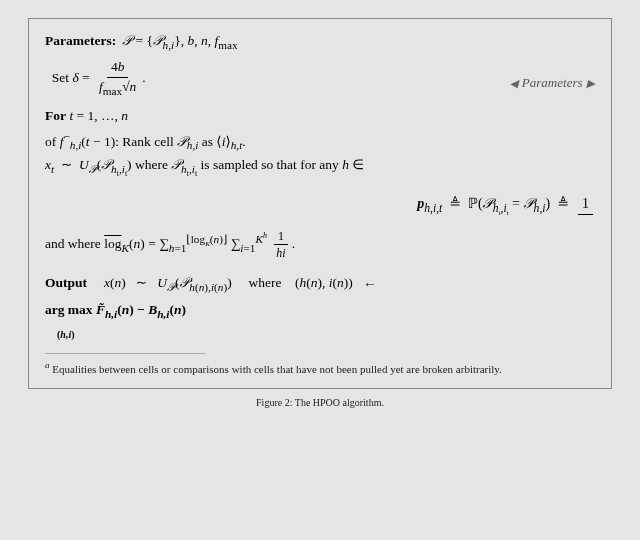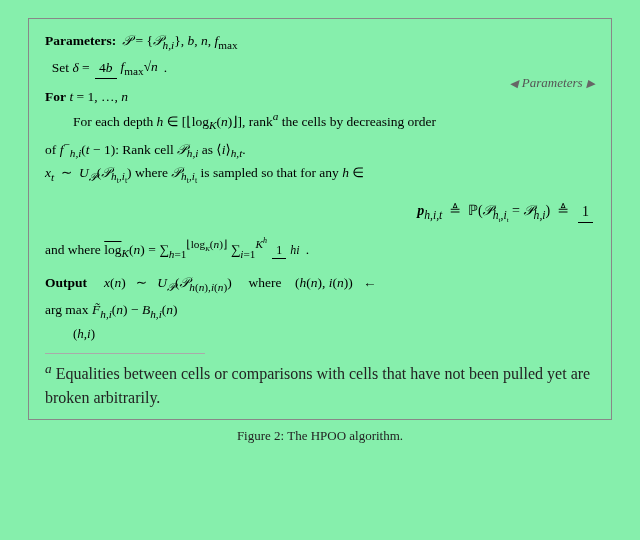--- a/index.html
+++ b/index.html
@@ -15,7 +15,7 @@
     .page {
       width: 640px;
       height: 540px;
-      background: #86efac;
+      background: #e5e5e5;
       padding: 18px 28px 8px 28px;
       position: relative;
     }

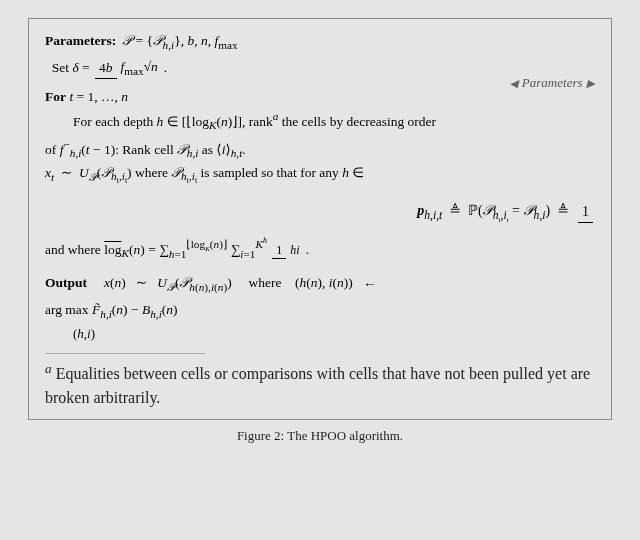--- a/index.html
+++ b/index.html
@@ -54,7 +54,7 @@
     }
     .fraction {
       display: inline-flex;
-      flex-direction: row;
+      flex-direction: column;
       align-items: center;
       vertical-align: middle;
       margin: 0 2px;

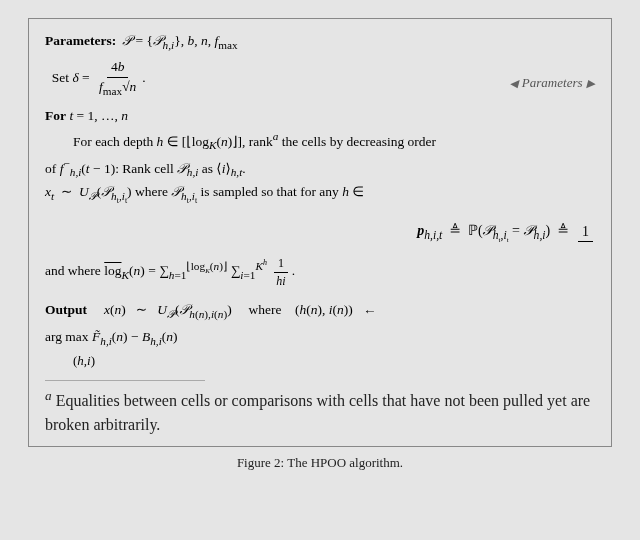--- a/index.html
+++ b/index.html
@@ -121,9 +121,6 @@
         <span class="tri-right">▶</span>
       </span>
 
-      <div class="indent">
-        For each depth <i>h</i> ∈ [⌊log<sub><i>K</i></sub>(<i>n</i>)⌋], rank<sup><i>a</i></sup> the cells by decreasing order
-      </div>
       <div>
         of <i>f</i><sup>−</sup><sub><i>h,i</i></sub>(<i>t</i> − 1): Rank cell <i>𝒫</i><sub><i>h,i</i></sub> as ⟨<i>i</i>⟩<sub><i>h,t</i></sub>.
       </div>

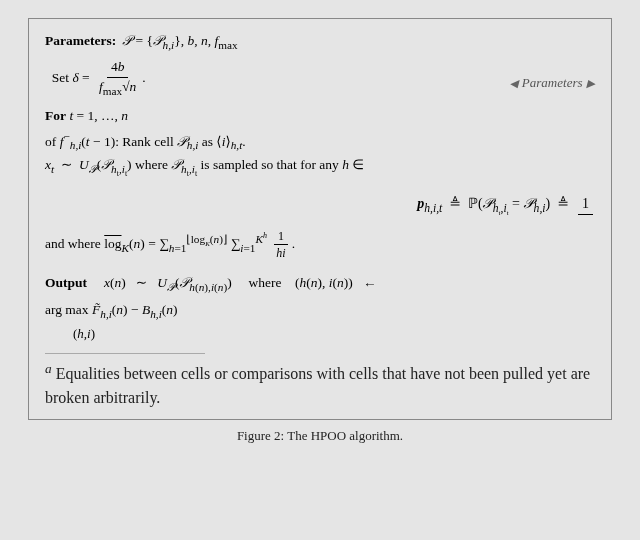--- a/index.html
+++ b/index.html
@@ -162,7 +162,7 @@
       &nbsp;&nbsp;
       (<i>h</i>(<i>n</i>), <i>i</i>(<i>n</i>))
       &nbsp;&nbsp;←
-      <div style="margin-left: 0; margin-top:2px;">
+      <div style="margin-left: 0; margin-top:2px;font-weight:bold;">
         arg max&nbsp;<i>F̃</i><sub><i>h,i</i></sub>(<i>n</i>) − <i>B</i><sub><i>h,i</i></sub>(<i>n</i>)
         <br>
         <span style="margin-left:28px; font-size:13px;">(<i>h,i</i>)</span>

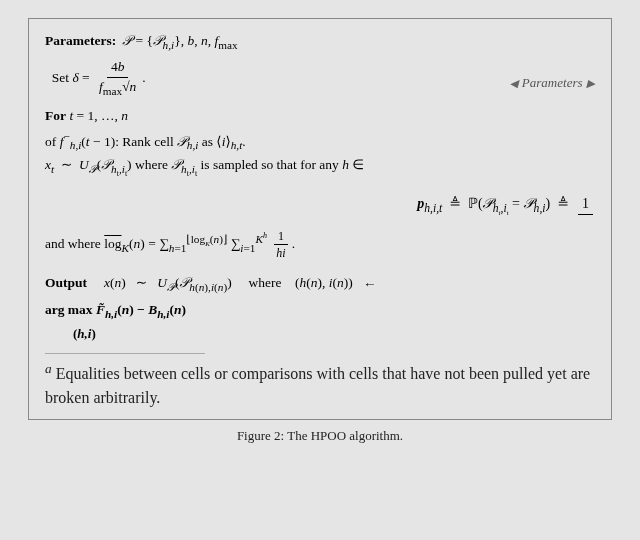--- a/index.html
+++ b/index.html
@@ -165,7 +165,7 @@
       <div style="margin-left: 0; margin-top:2px;font-weight:bold;">
         arg max&nbsp;<i>F̃</i><sub><i>h,i</i></sub>(<i>n</i>) − <i>B</i><sub><i>h,i</i></sub>(<i>n</i>)
         <br>
-        <span style="margin-left:28px; font-size:13px;">(<i>h,i</i>)</span>
+        <span style="margin-left:12px; font-size:10px;">(<i>h,i</i>)</span>
       </div>
     </div>
 

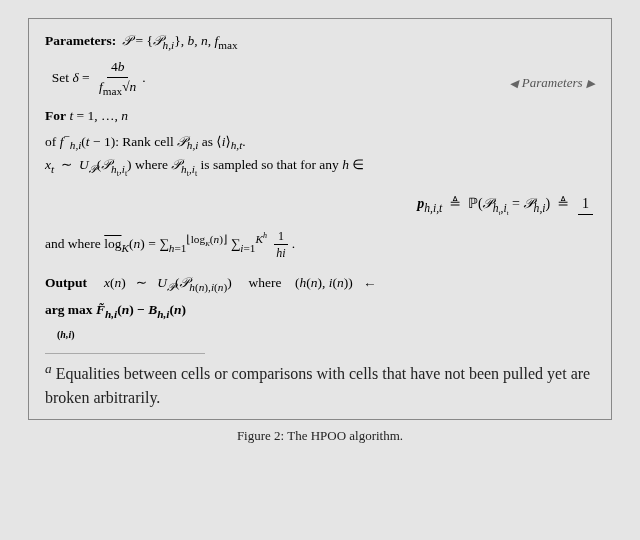--- a/index.html
+++ b/index.html
@@ -79,7 +79,7 @@
       width: 160px;
     }
     .footnote {
-      font-size: 16px;
+      font-size: 11px;
       line-height: 1.45;
       color: #222;
     }

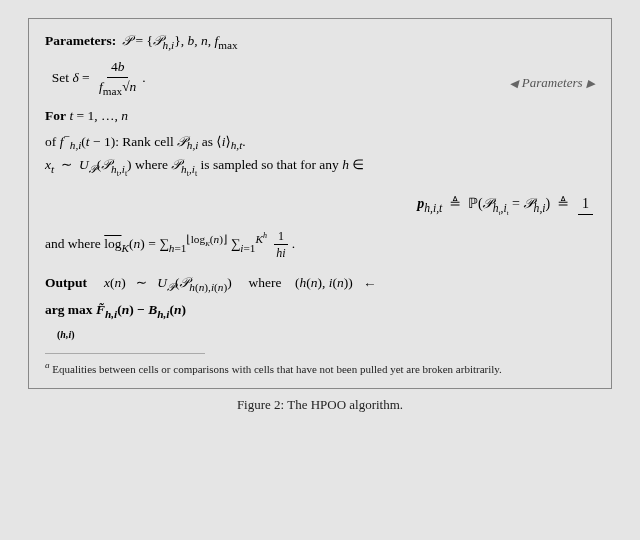--- a/index.html
+++ b/index.html
@@ -85,7 +85,7 @@
     }
     .caption {
       text-align: center;
-      font-size: 13px;
+      font-size: 10px;
       margin-top: 8px;
       color: #222;
     }

